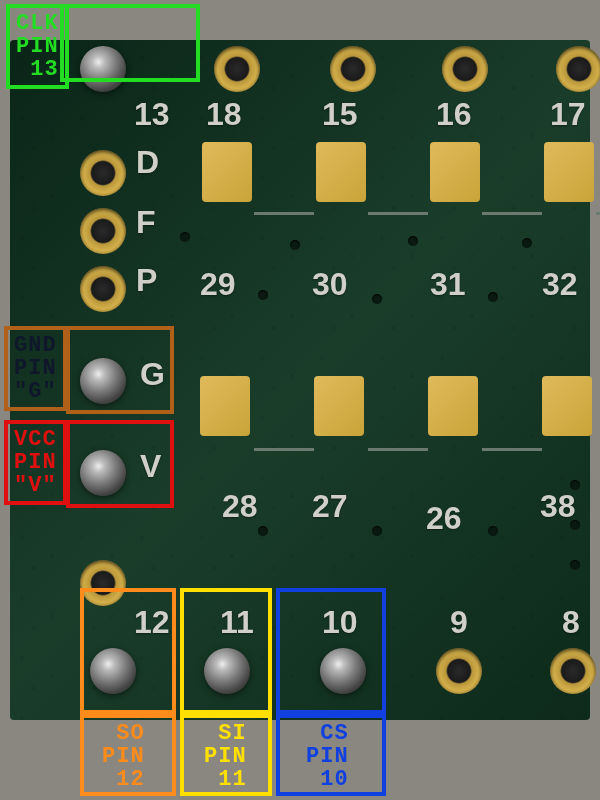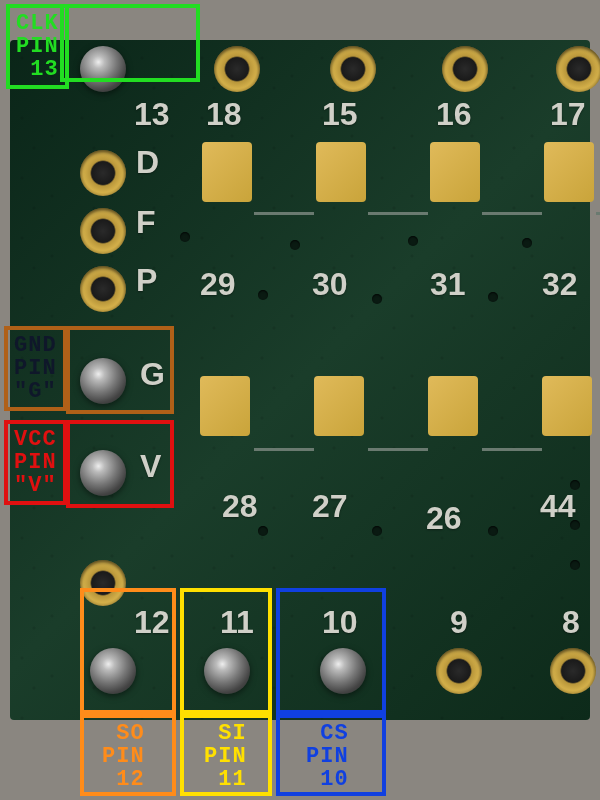--- a/index.html
+++ b/index.html
@@ -174,7 +174,7 @@
   <div class="silk" style="left:180px; top:448px;margin-left:32px;">28</div>
   <div class="silk" style="left:302px; top:448px;">27</div>
   <div class="silk" style="left:416px; top:448px;margin-top:12px;">26</div>
-  <div class="silk" style="left:530px; top:448px;">44</div>
+  <div class="silk" style="left:530px; top:448px;">38</div>
 
   <div class="via" style="left:248px; top:486px;"></div>
   <div class="via" style="left:362px; top:486px;"></div>

